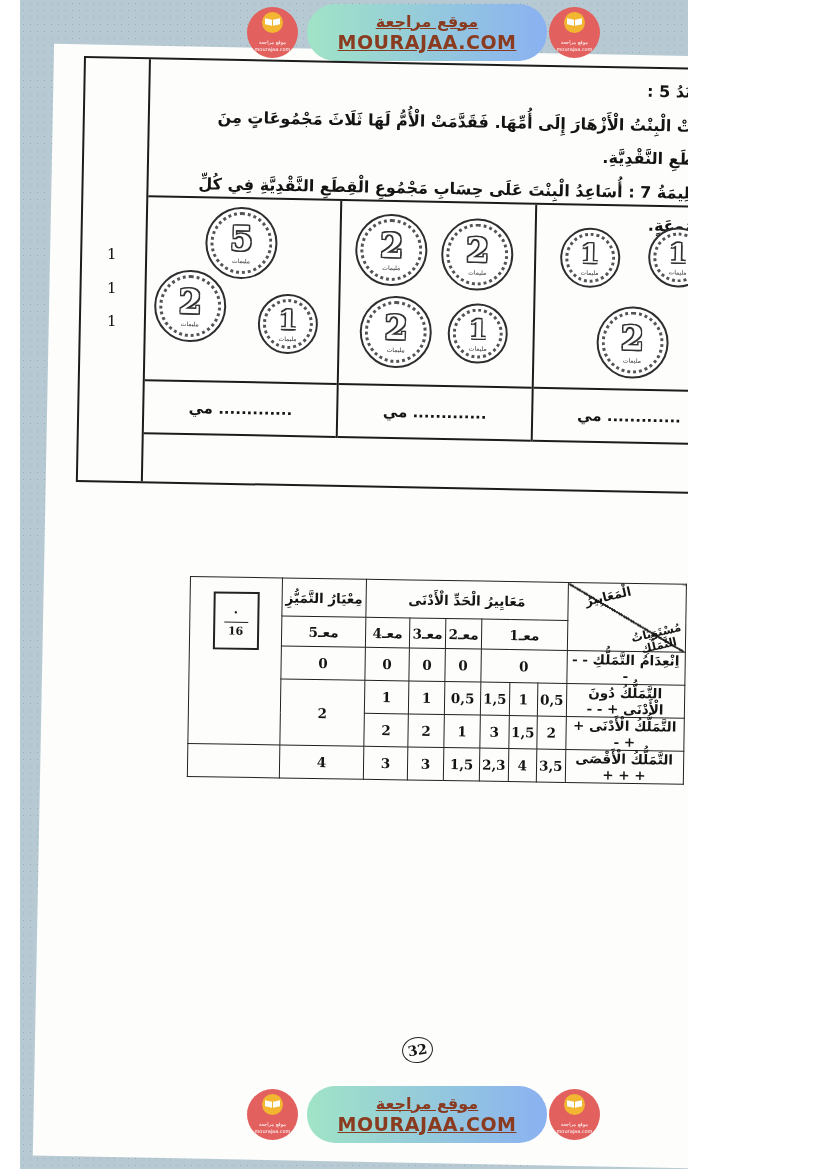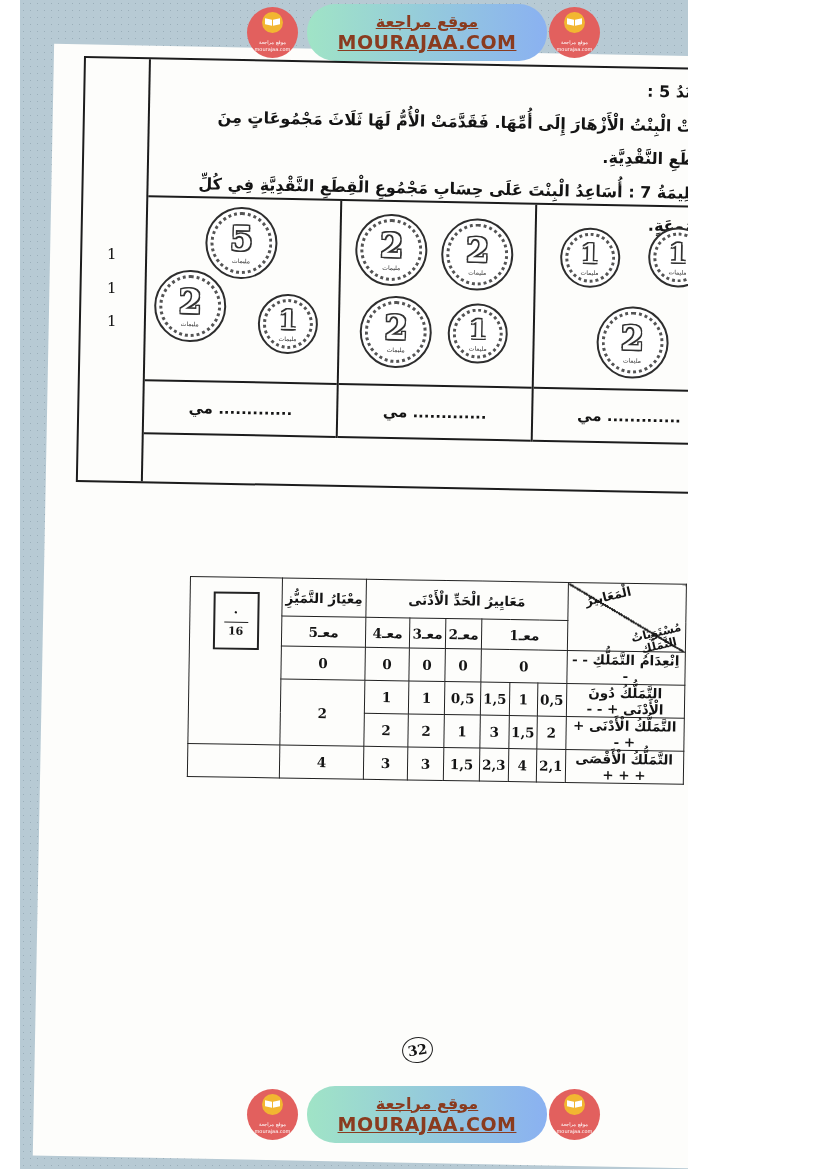--- a/index.html
+++ b/index.html
@@ -284,7 +284,7 @@
       </tr>
       <tr class="r">
         <td class="lbl arabic">التَّمَلُّكُ الْأَقْصَى + + +</td>
-        <td>2,1</td>
+        <td>3,5</td>
         <td>4</td>
         <td>2,3</td>
         <td>1,5</td>

